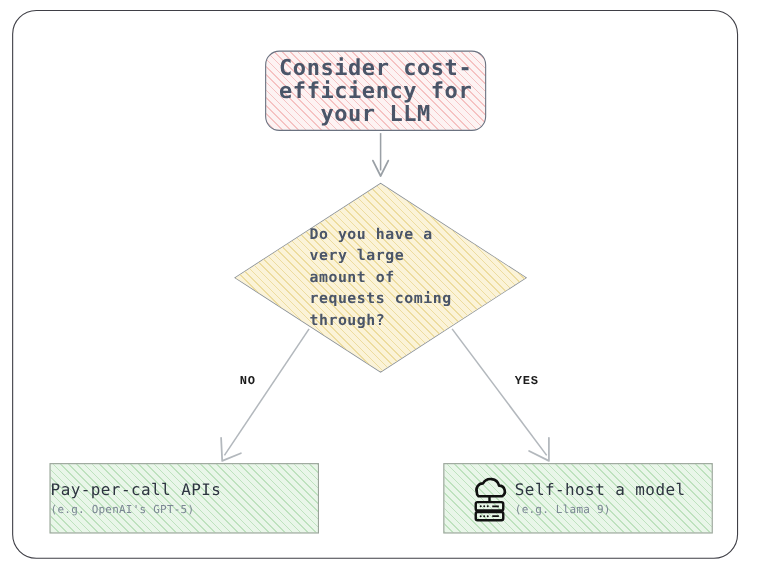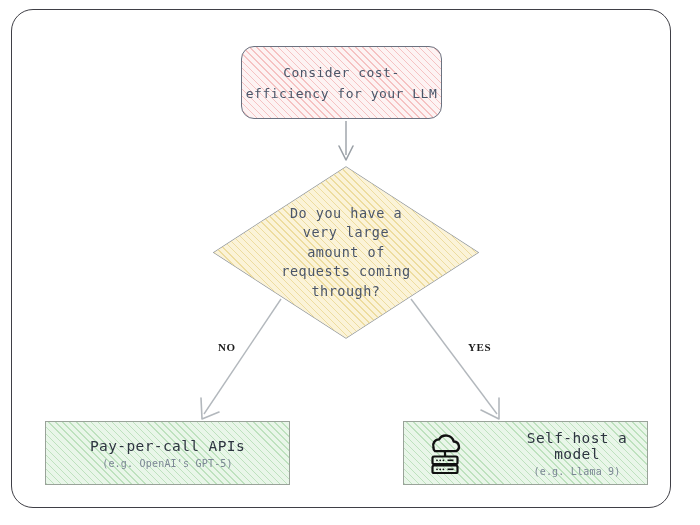--- a/index.html
+++ b/index.html
@@ -73,9 +73,10 @@
     text-align: center;
   }
   .node-start .node-title {
-    font-size: 13px;
+    font-size: 20px;
     line-height: 21px;
     white-space: pre-line;
+    font-weight: bold;
   }
 
   

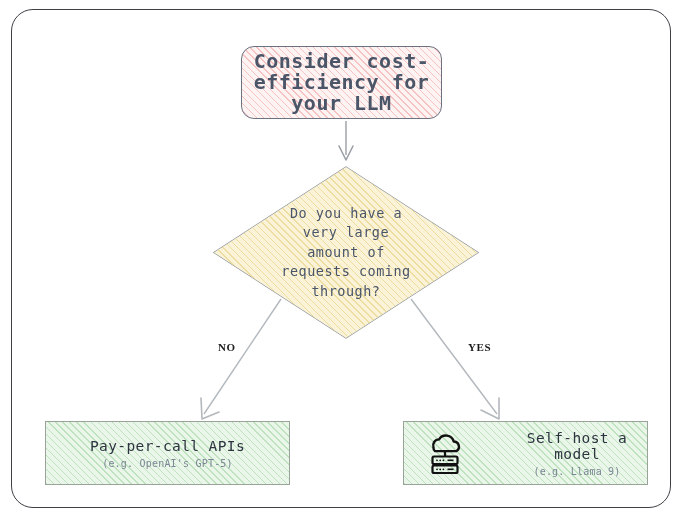--- a/index.html
+++ b/index.html
@@ -109,7 +109,7 @@
     display: flex;
     align-items: center;
     justify-content: center;
-    text-align: center;
+    font-weight: bold;
   }
   .node-decision .node-title {
     font-size: 13.5px;

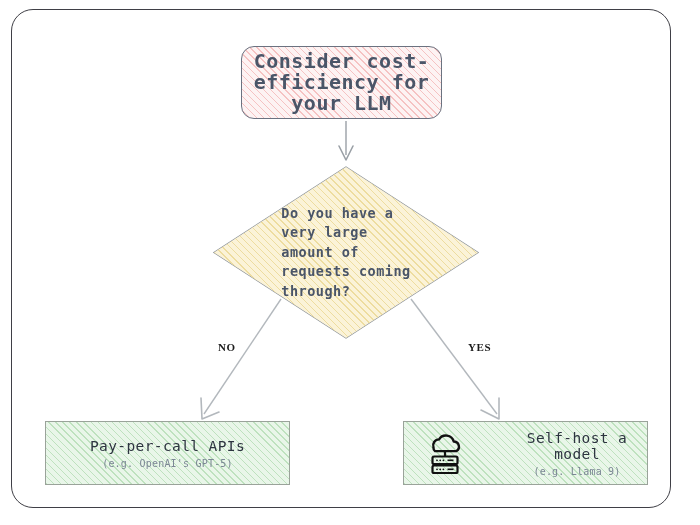--- a/index.html
+++ b/index.html
@@ -172,7 +172,7 @@
     font-size: 11px;
     font-weight: bold;
     color: #1c1c1c;
-    font-family: Liberation Serif, serif;
+    font-family: Liberation Mono, monospace;
     letter-spacing: 0.6px;
   }
   .edge-label.no  { left: 218px; top: 341px; }

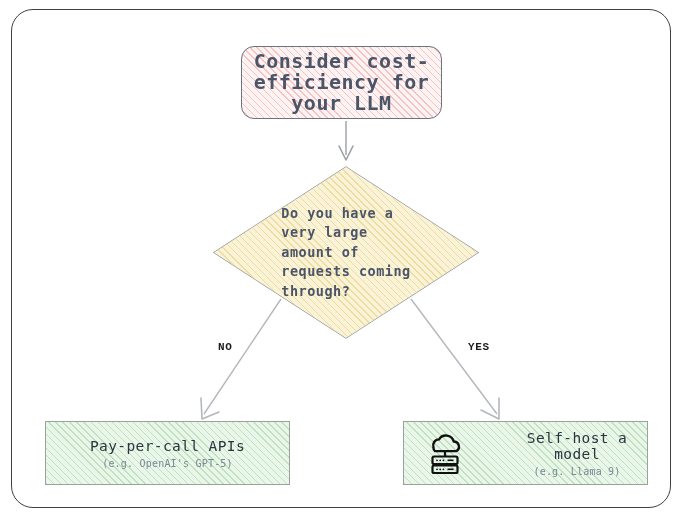--- a/index.html
+++ b/index.html
@@ -149,7 +149,6 @@
   }
   .result-text {
     flex: 1 1 auto;
-    text-align: center;
     padding-right: 0;
   }
   .result-text .title {

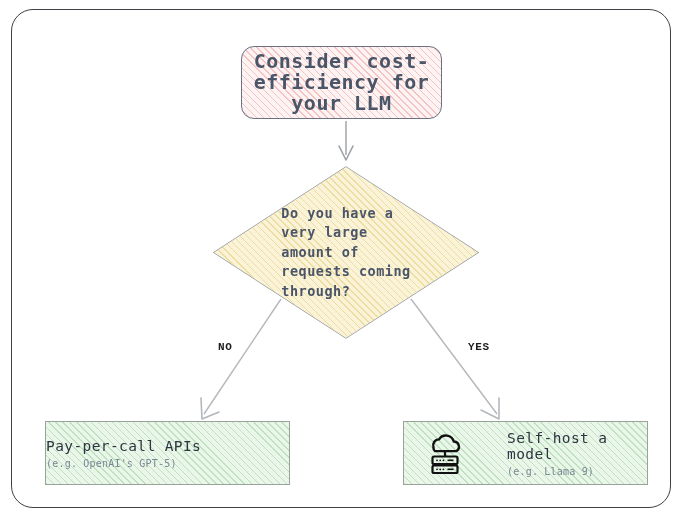--- a/index.html
+++ b/index.html
@@ -136,7 +136,7 @@
     align-items: center;
   }
   .node-result.left  { left: 45px; }
-  .node-result.right { left: 403px; gap: 39px; }
+  .node-result.right { left: 403px; }
 
   .result-icon {
     flex: 0 0 auto;

